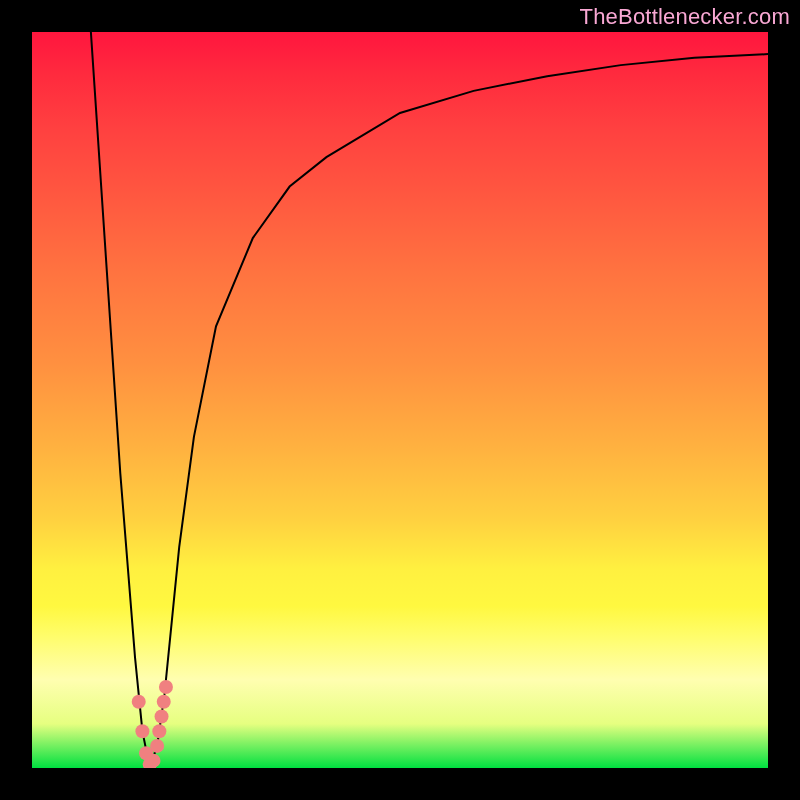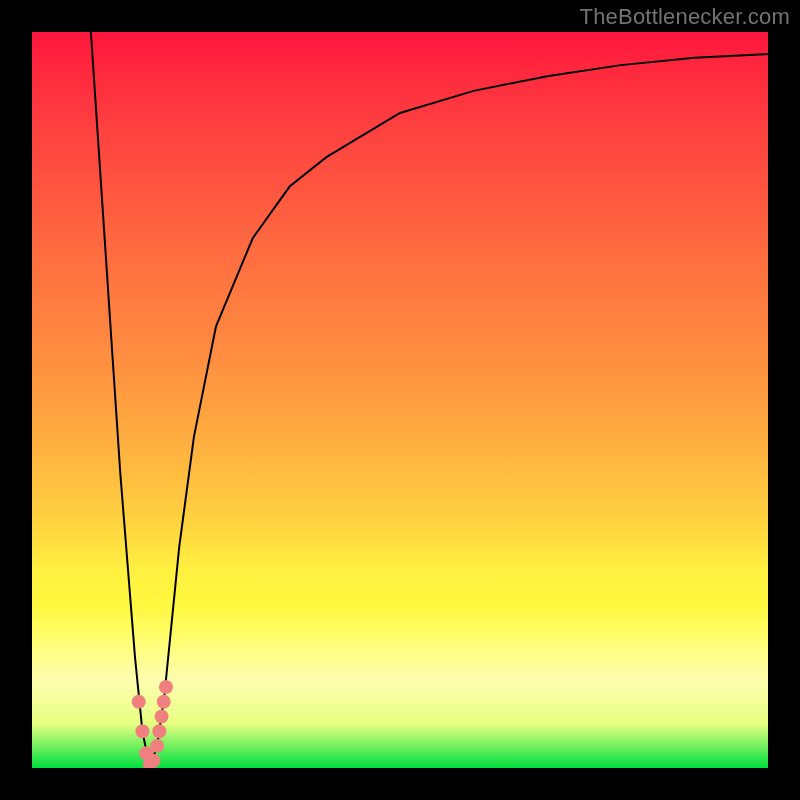--- a/index.html
+++ b/index.html
@@ -47,7 +47,7 @@
     position: absolute;
     right: 10px;
     top: 4px;
-    color: #737373;
+    color: #f9a8d4;
     font-size: 22px;
     font-weight: 400;
     letter-spacing: 0.2px;

